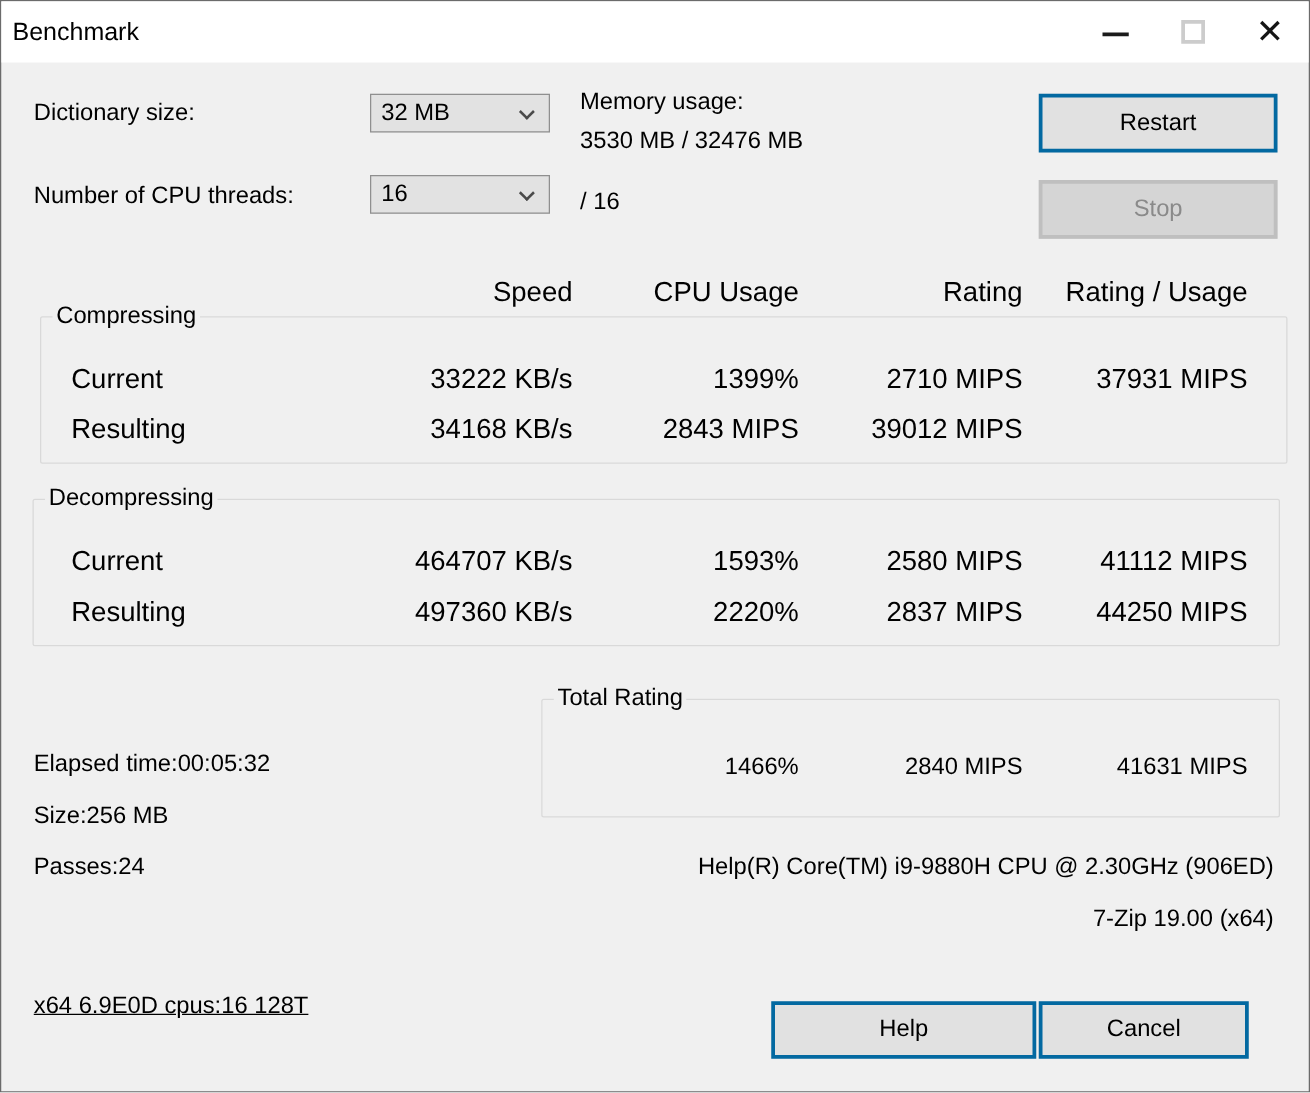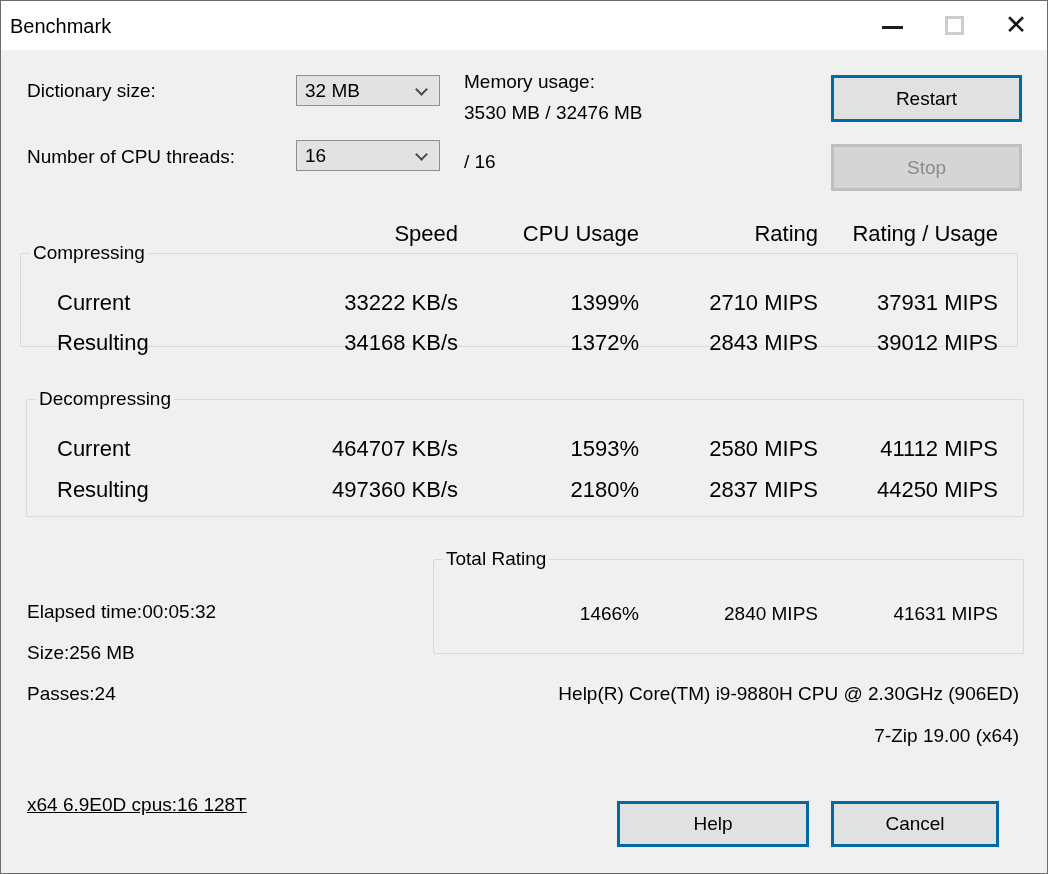--- a/index.html
+++ b/index.html
@@ -207,7 +207,7 @@
     <div class="cell"></div>
   </div>
 
-  <div class="groupbox" style="left:19px;top:252px;width:998px;height:94px;">
+  <div class="groupbox" style="left:31px;top:252px;width:998px;height:118px;">
     <div class="gb-title">Compressing</div>
   </div>
   <div class="res-grid" style="top:289px;">

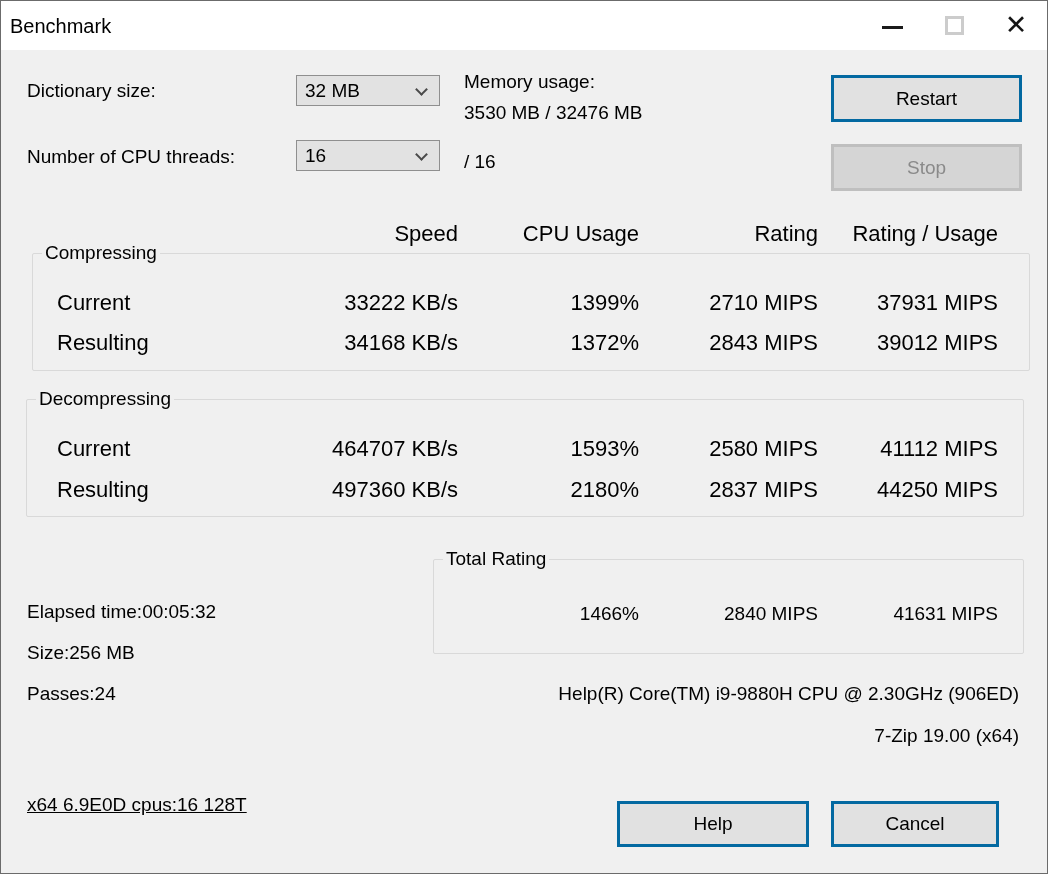--- a/index.html
+++ b/index.html
@@ -221,7 +221,6 @@
   <div class="res-grid" style="top:329px;">
     <div class="cell first">Resulting</div>
     <div class="cell">34168 KB/s</div>
-    <div class="cell">1372%</div>
     <div class="cell">2843 MIPS</div>
     <div class="cell">39012 MIPS</div>
     <div class="cell"></div>

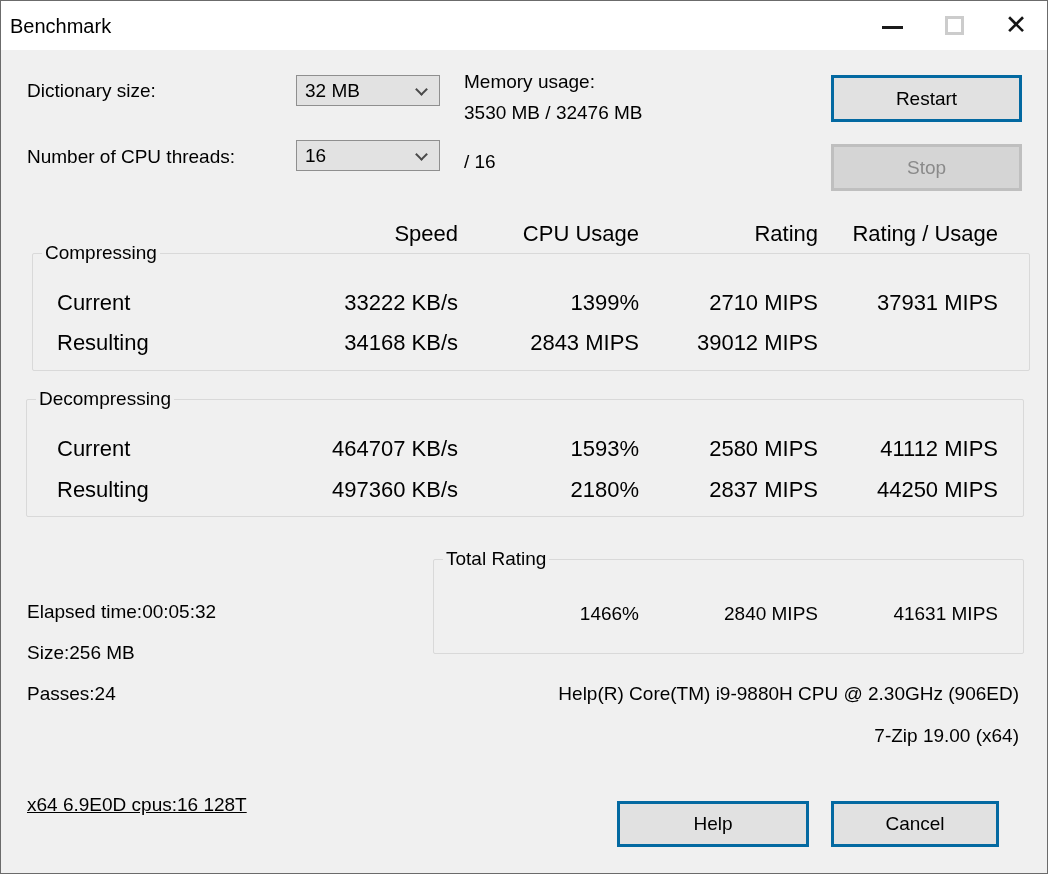--- a/index.html
+++ b/index.html
@@ -240,7 +240,7 @@
   <div class="res-grid" style="top:476px;">
     <div class="cell first">Resulting</div>
     <div class="cell">497360 KB/s</div>
-    <div class="cell">2180%</div>
+    <div class="cell">2220%</div>
     <div class="cell">2837 MIPS</div>
     <div class="cell">44250 MIPS</div>
     <div class="cell"></div>

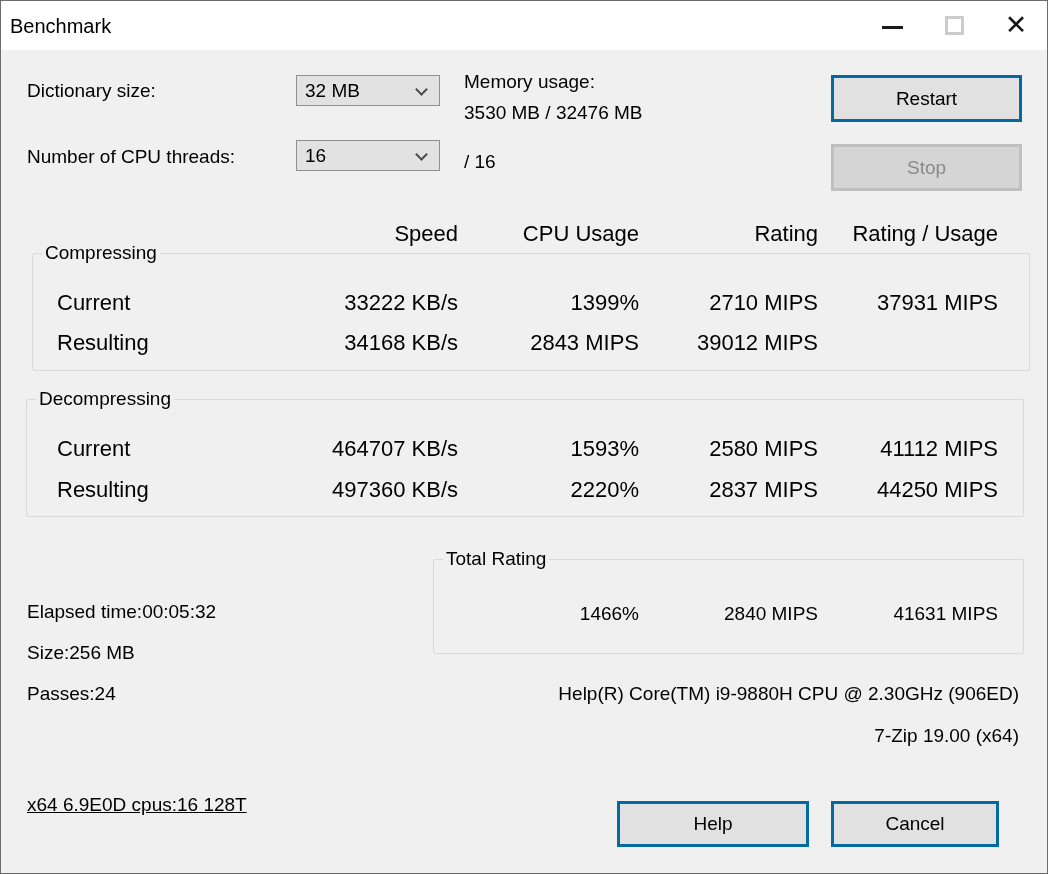--- a/index.html
+++ b/index.html
@@ -273,7 +273,7 @@
   <div class="right-text" style="top:724px;">7-Zip 19.00 (x64)</div>
   <div class="footer-left" style="top:793px;text-decoration:underline;">x64 6.9E0D cpus:16 128T</div>
 
-  <button class="btn" style="left:616px;top:800px;width:192px;height:46px;">Help</button>
+  <button class="btn" style="left:616px;top:800px;width:212px;height:46px;">Help</button>
   <button class="btn" style="left:830px;top:800px;width:168px;height:46px;">Cancel</button>
 
 </div>

